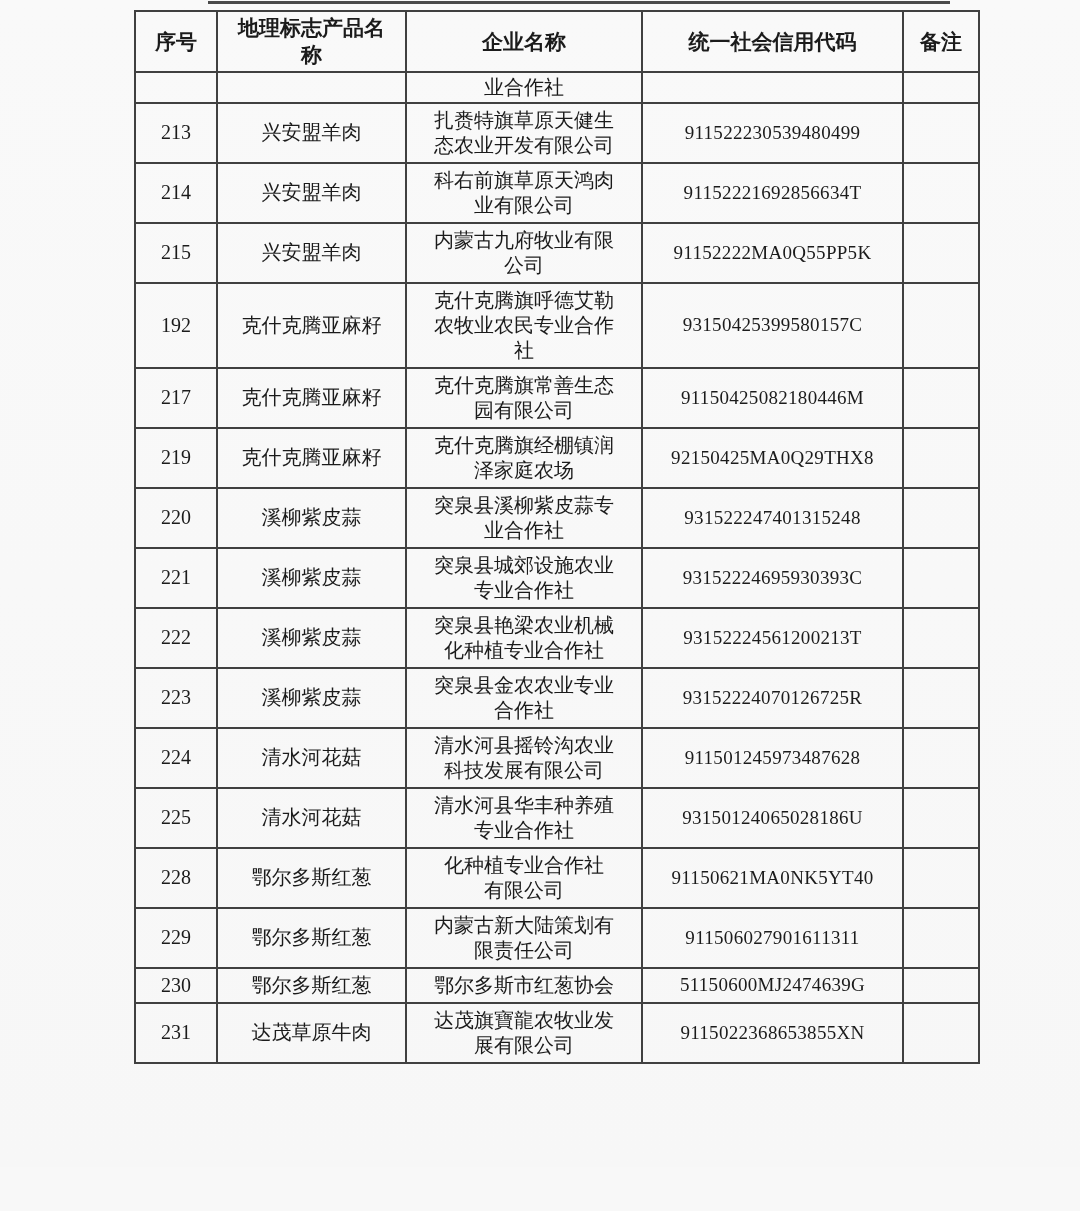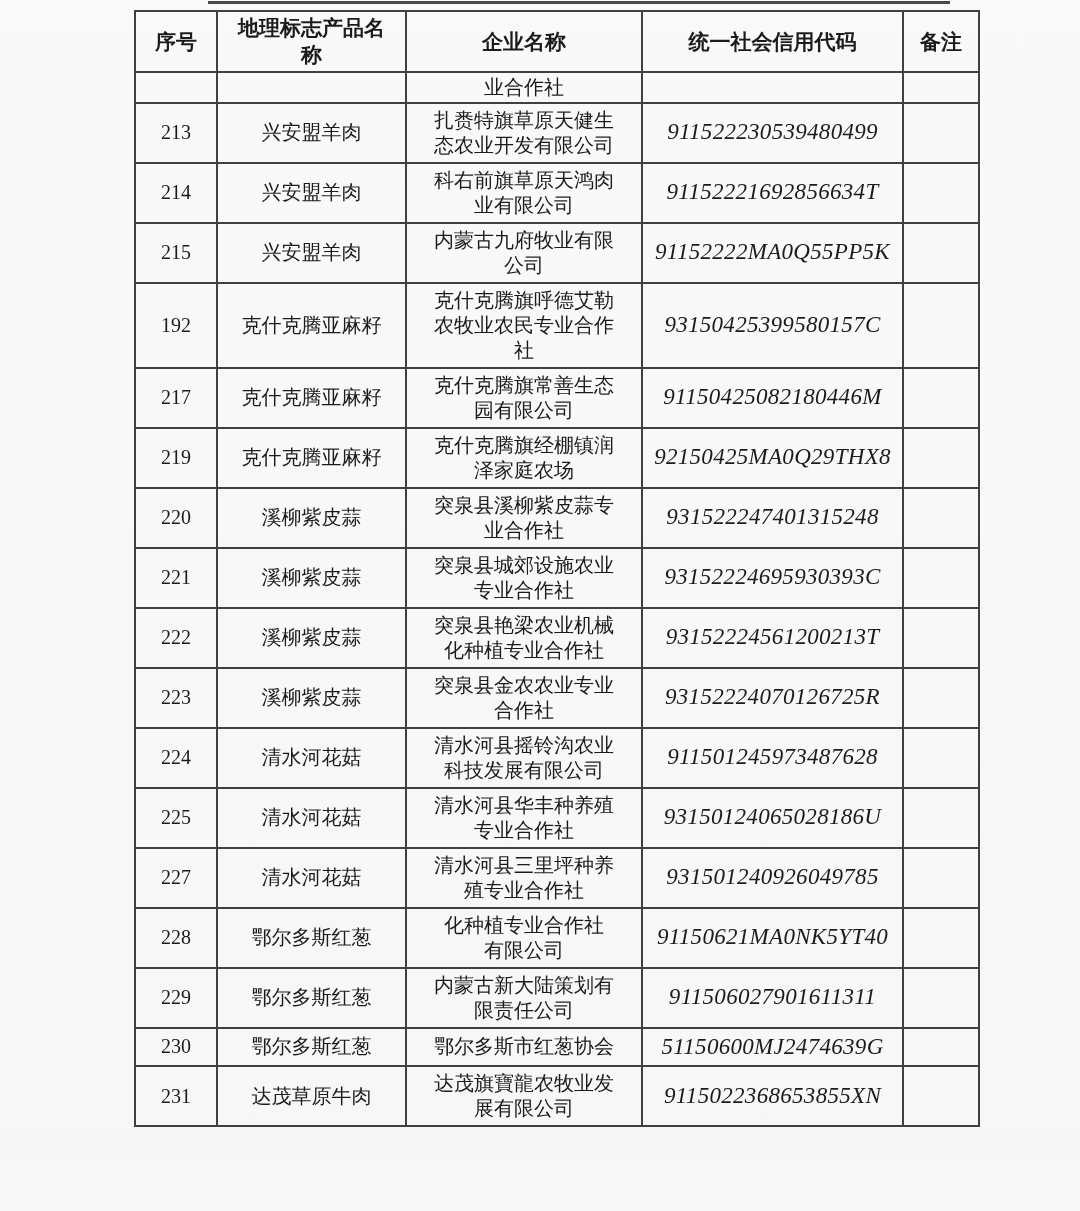--- a/index.html
+++ b/index.html
@@ -62,7 +62,7 @@
   .col-company{ width: 230px; }
   .col-code   { width: 255px; border-radius: 26px; }
   .col-remark { width: 70px; }
-  td.col-code { letter-spacing: 0.3px; font-size: 23px; font-style: italic; }
+  td.col-code { letter-spacing: 0.3px; font-size: 19px; }
   tr.carryover-row td { padding: 2px; }
 </style>
 </head>

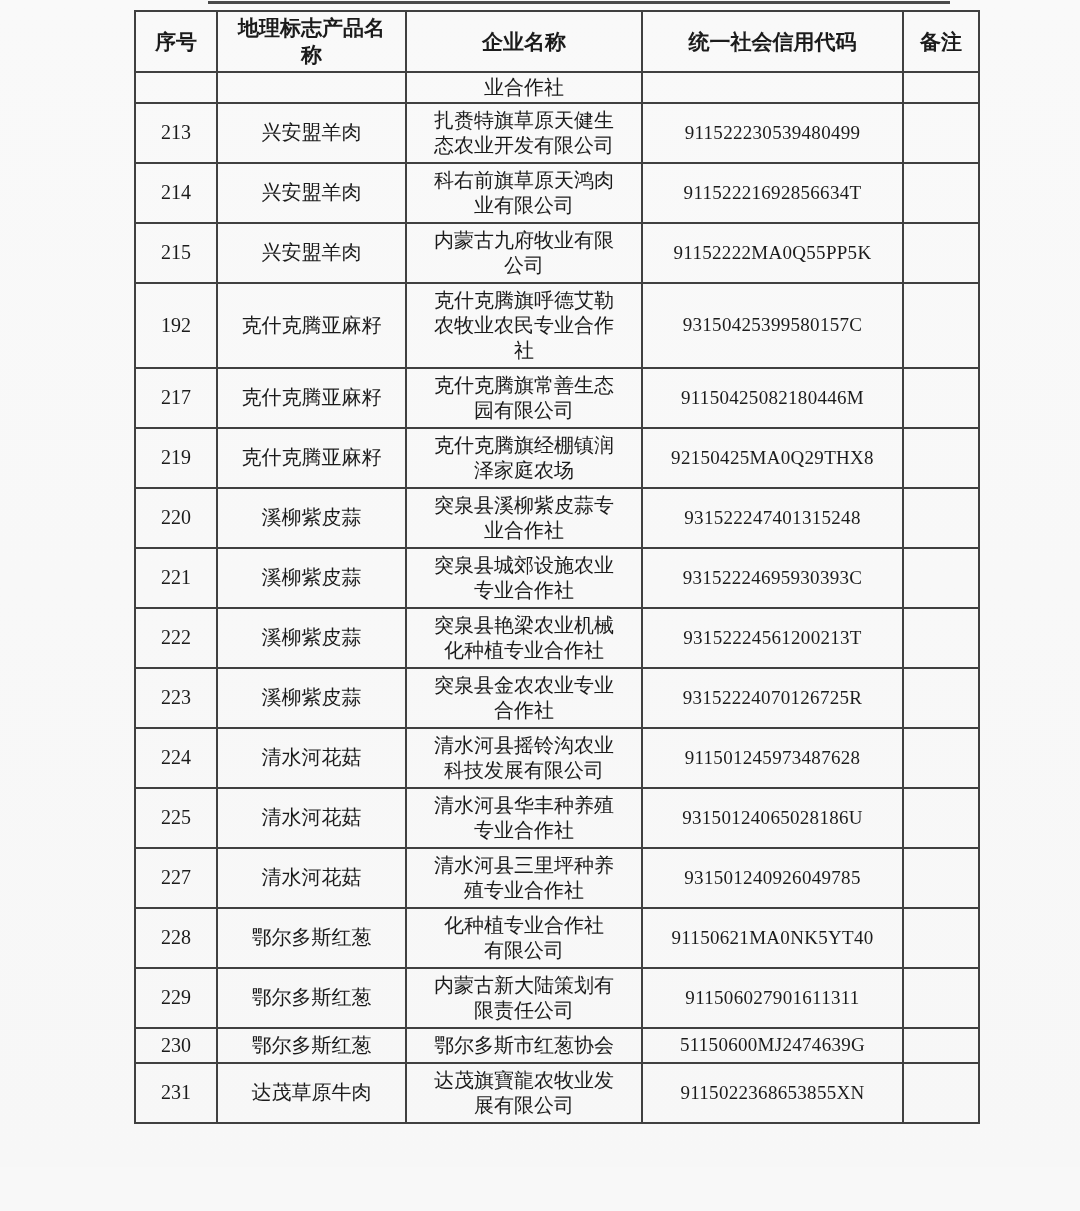--- a/index.html
+++ b/index.html
@@ -187,14 +187,6 @@
           <td class="col-remark"></td>
         </tr>
         <tr class="table-row">
-          <td class="col-index">227</td>
-          <td class="col-product">清水河花菇</td>
-          <td class="col-company">清水河县三里坪种养
-殖专业合作社</td>
-          <td class="col-code">931501240926049785</td>
-          <td class="col-remark"></td>
-        </tr>
-        <tr class="table-row">
           <td class="col-index">228</td>
           <td class="col-product">鄂尔多斯红葱</td>
           <td class="col-company">化种植专业合作社

